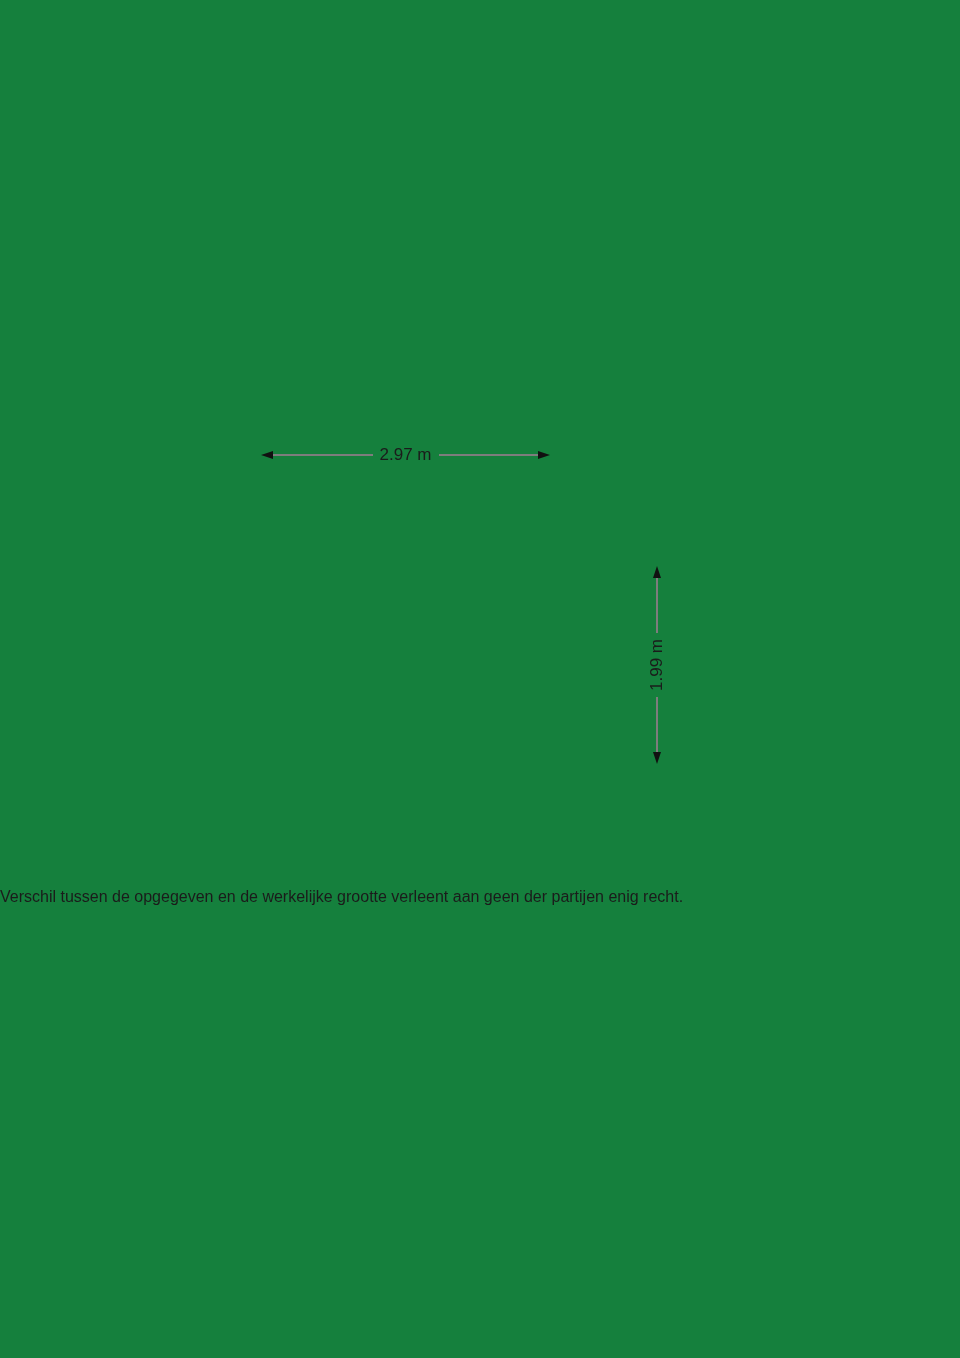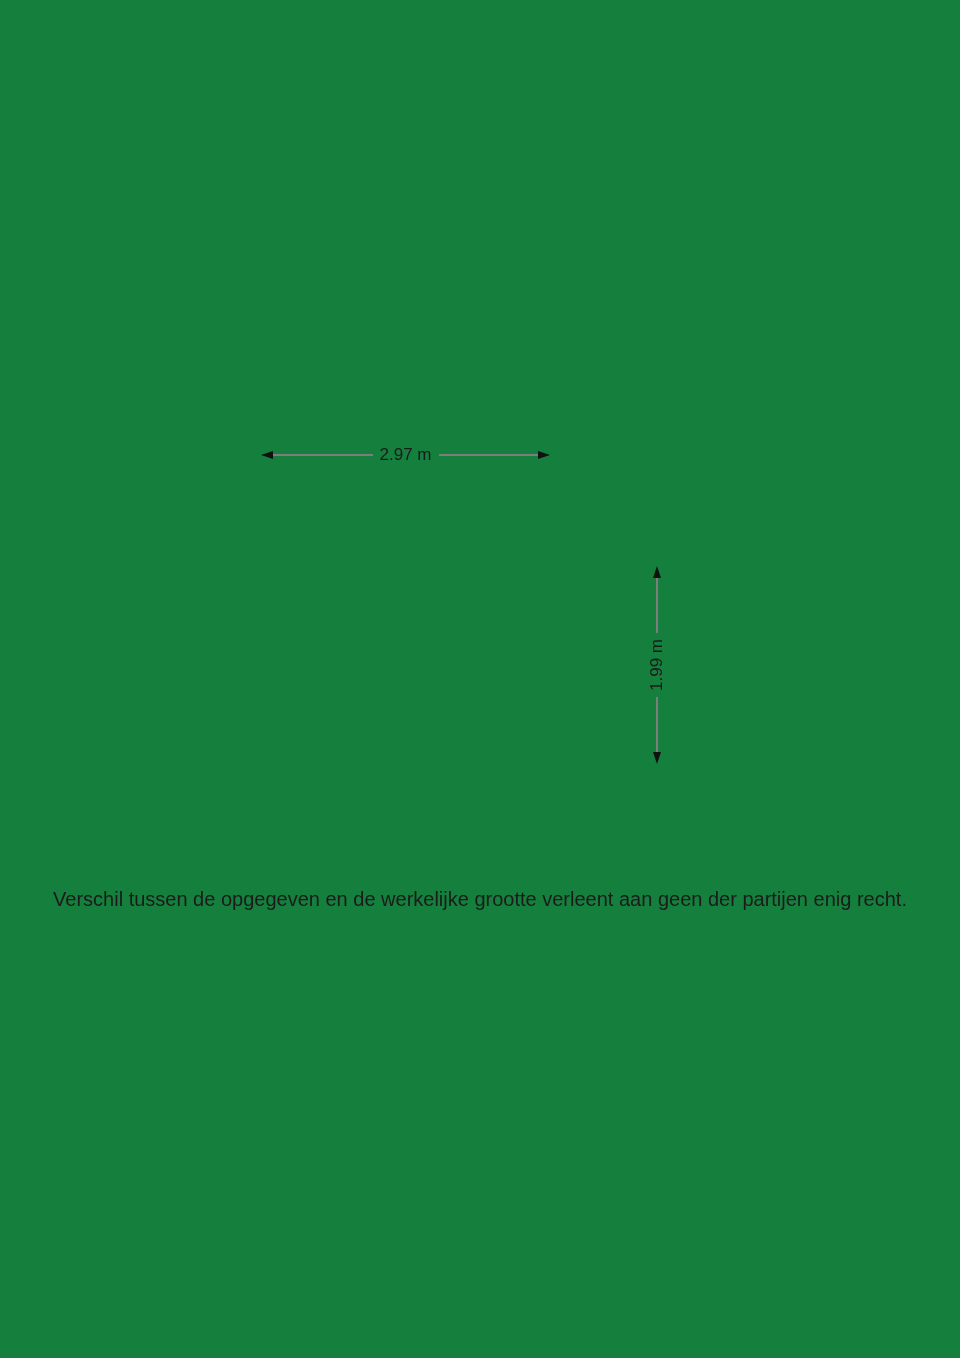--- a/index.html
+++ b/index.html
@@ -137,8 +137,8 @@
     left: 0;
     right: 0;
     top: 888px;
-    text-align: center;
-    font-size: 20px;
+    text-align: left;
+    font-size: 16px;
     color: #1b1b1b;
   }
 </style>

